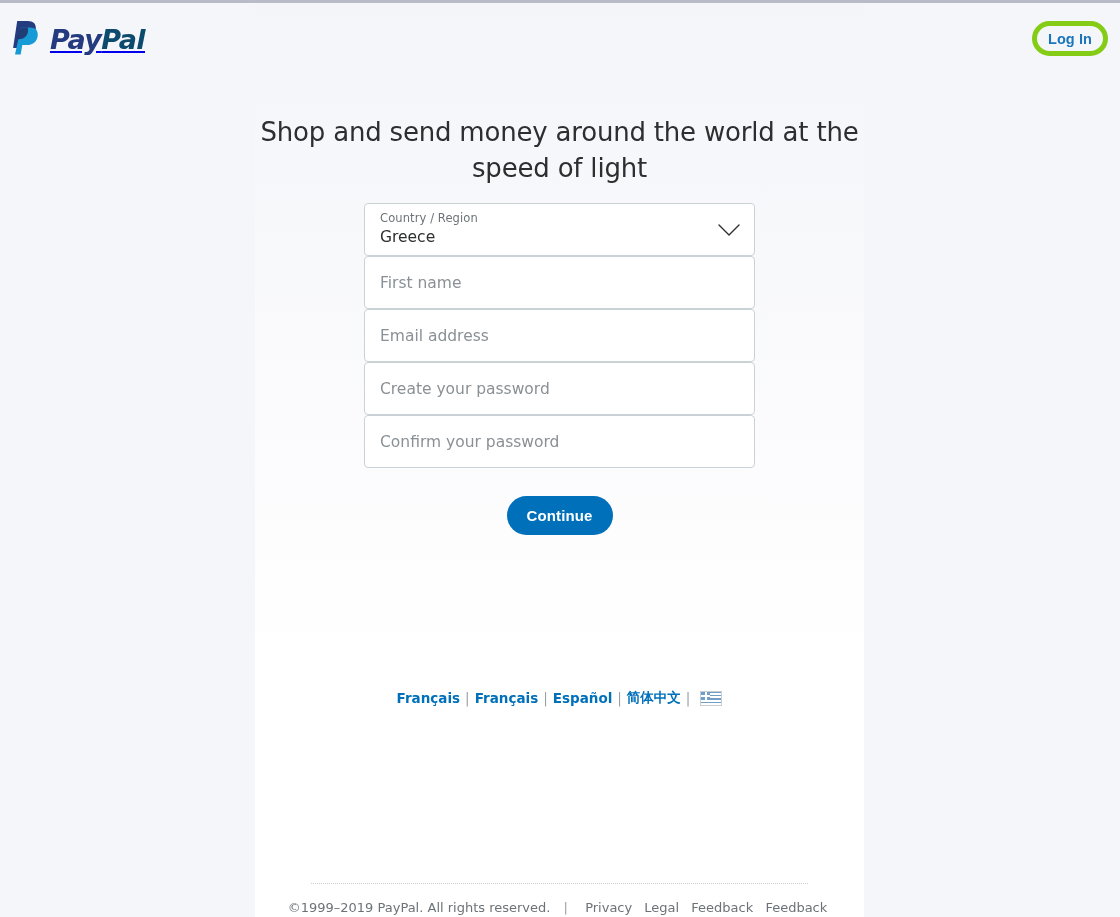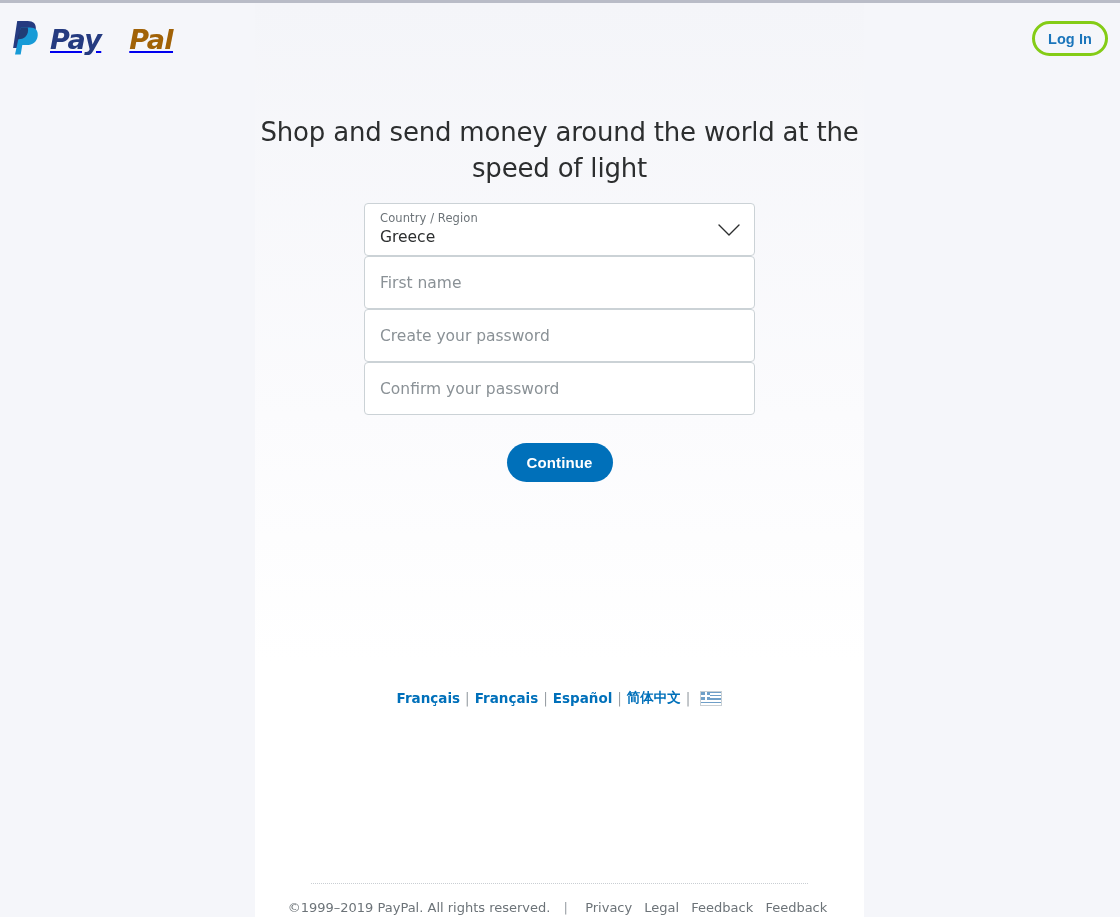--- a/index.html
+++ b/index.html
@@ -67,7 +67,7 @@
     white-space: nowrap;
   }
   .brand-word .w1 { color: #253b80; }
-  .brand-word .w2 { color: #a16207; margin-left: 28px; }
+  .brand-word .w2 { color: #0c4a6e; }
 
   .login-btn {
     position: absolute;

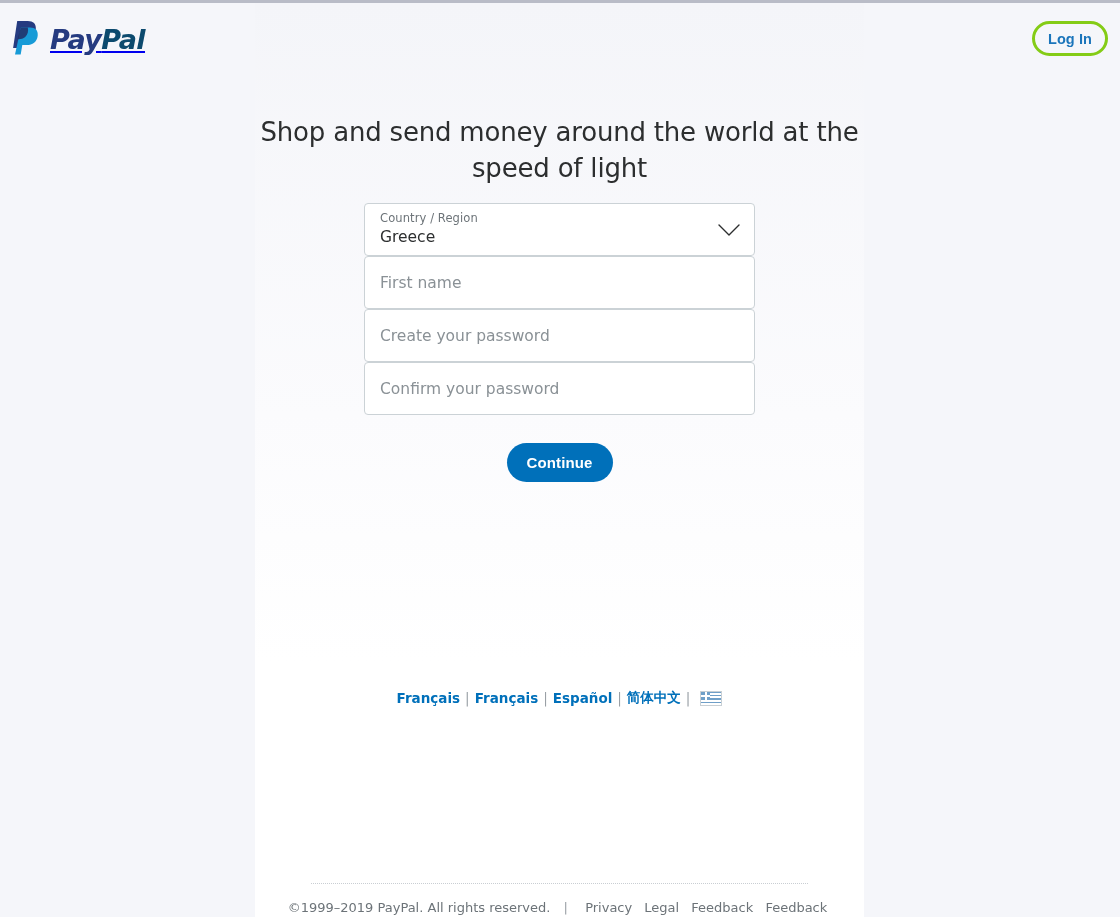--- a/index.html
+++ b/index.html
@@ -75,7 +75,7 @@
     right: 12px;
     width: 76px;
     height: 35px;
-    border: 3px solid #84cc16;
+    border: 5px solid #84cc16;
     border-radius: 20px;
     background: transparent;
     color: #1b75bb;

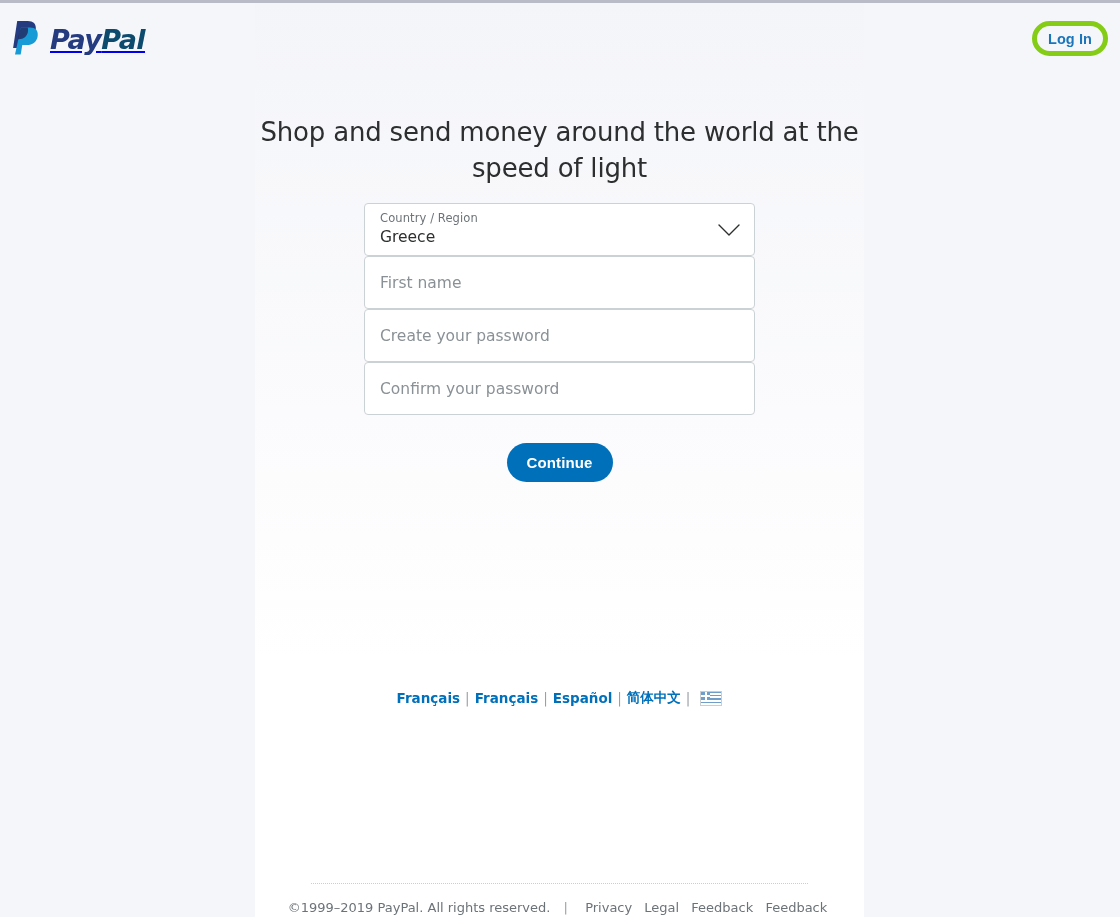--- a/index.html
+++ b/index.html
@@ -315,6 +315,9 @@
         </div>
 
 
+        <div class="field">
+          <input type="text" placeholder="Email address" style="">
+        </div>
 
         <div class="field">
           <input type="text" placeholder="Create your password" style="">

